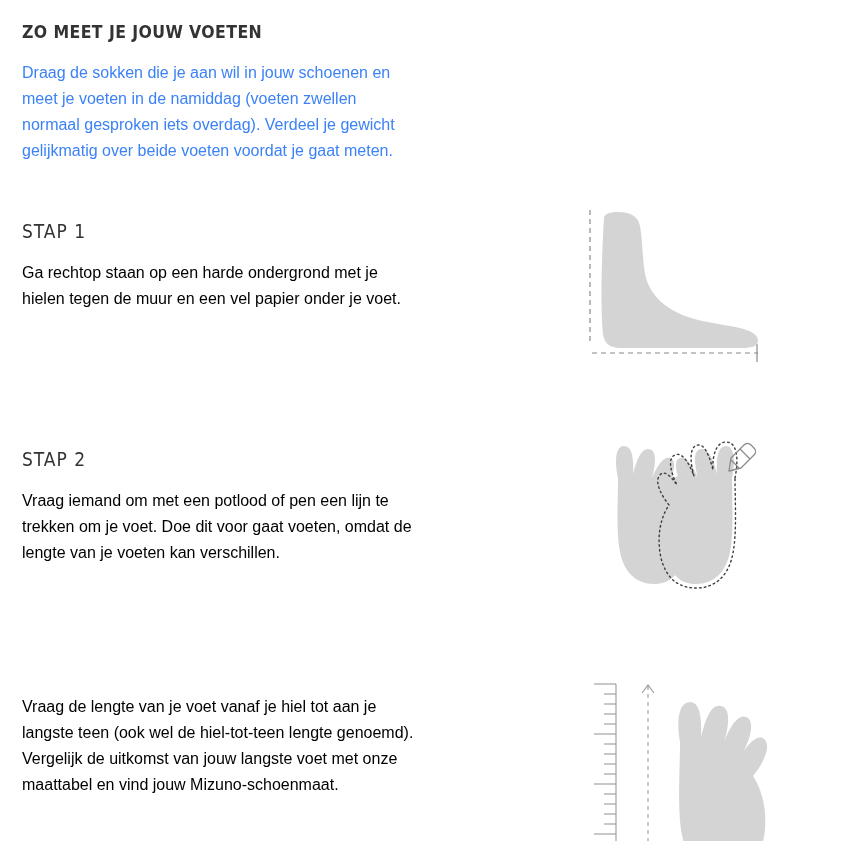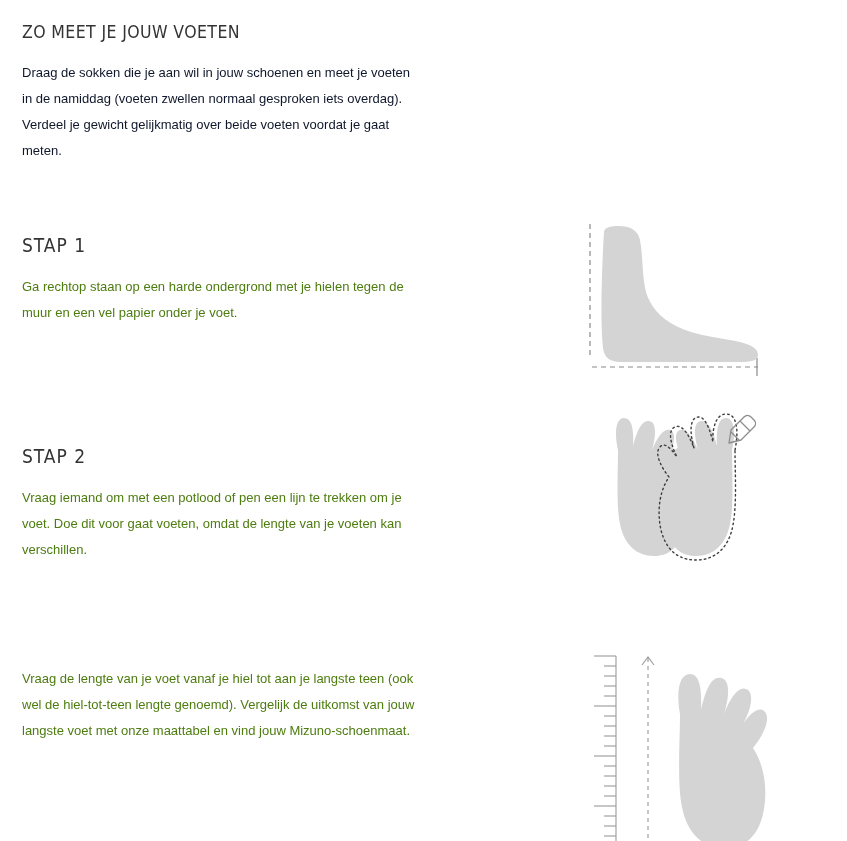--- a/index.html
+++ b/index.html
@@ -25,7 +25,7 @@
   .intro-title {
     font-family: "DejaVu Sans Condensed", "Liberation Sans", sans-serif;
     font-size: 17.5px;
-    font-weight: normal;
+    font-weight: bold;
     letter-spacing: 0.4px;
     color: #333333;
     margin: 0 0 18px 0;

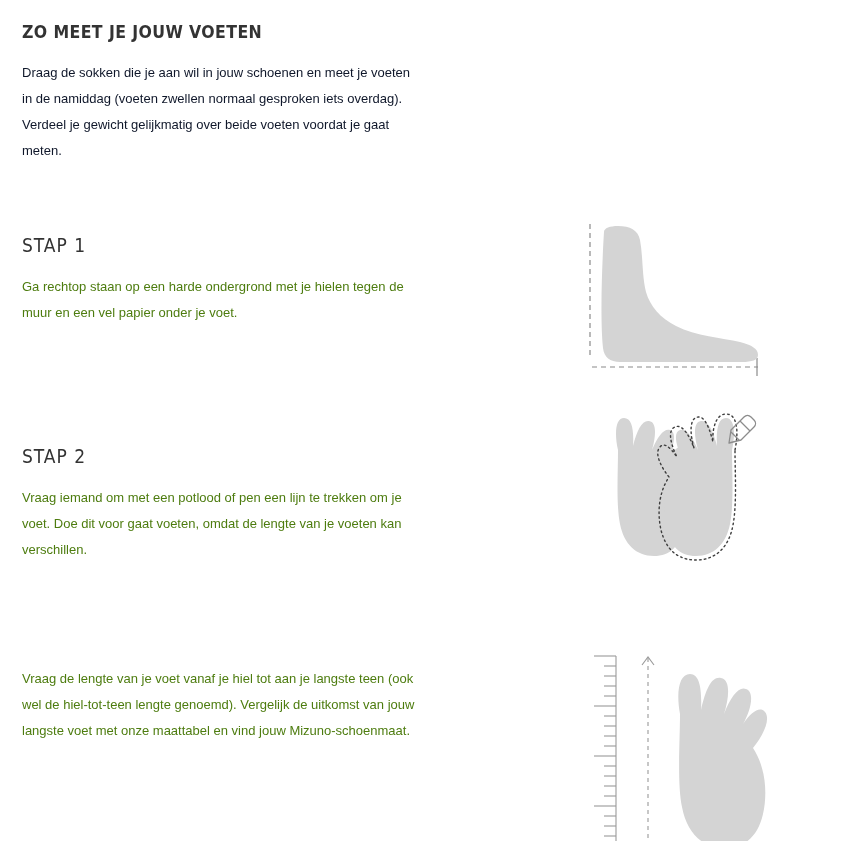--- a/index.html
+++ b/index.html
@@ -32,9 +32,9 @@
     text-transform: uppercase;
   }
   .intro-body {
-    font-size: 13px;
+    font-size: 16px;
     line-height: 26px;
-    color: #0f172a;
+    color: #3b82f6;
     width: 390px;
     margin: 0;
   }

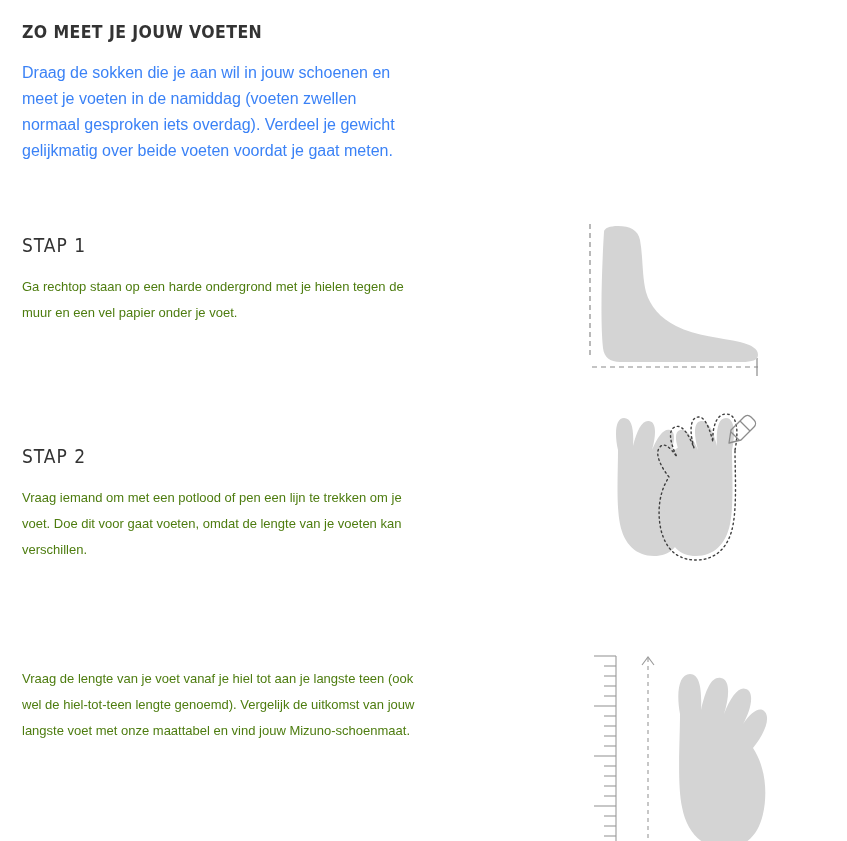--- a/index.html
+++ b/index.html
@@ -68,7 +68,7 @@
     justify-content: flex-start;
     padding-left: 158px;
   }
-  #step1 { margin-top: 70px; justify-content: space-between; }
+  #step1 { margin-top: 56px; justify-content: space-between; }
   #step2 { margin-top: 36px; align-items: center; }
   #step3 { margin-top: 78px; }
   #step1 .step-figure { margin-top: -10px; }

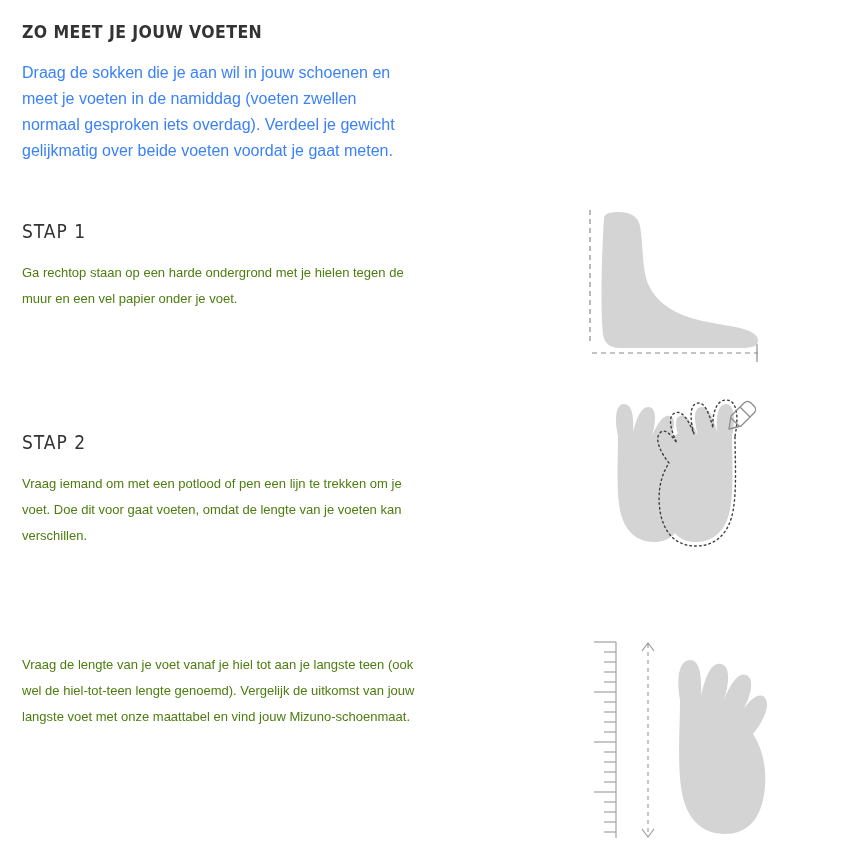--- a/index.html
+++ b/index.html
@@ -57,9 +57,9 @@
     text-transform: uppercase;
   }
   .step-body {
-    font-size: 13px;
+    font-size: 16px;
     line-height: 26px;
-    color: #4d7c0f;
+    color: #000000;
     margin: 0;
   }
   .step-figure {

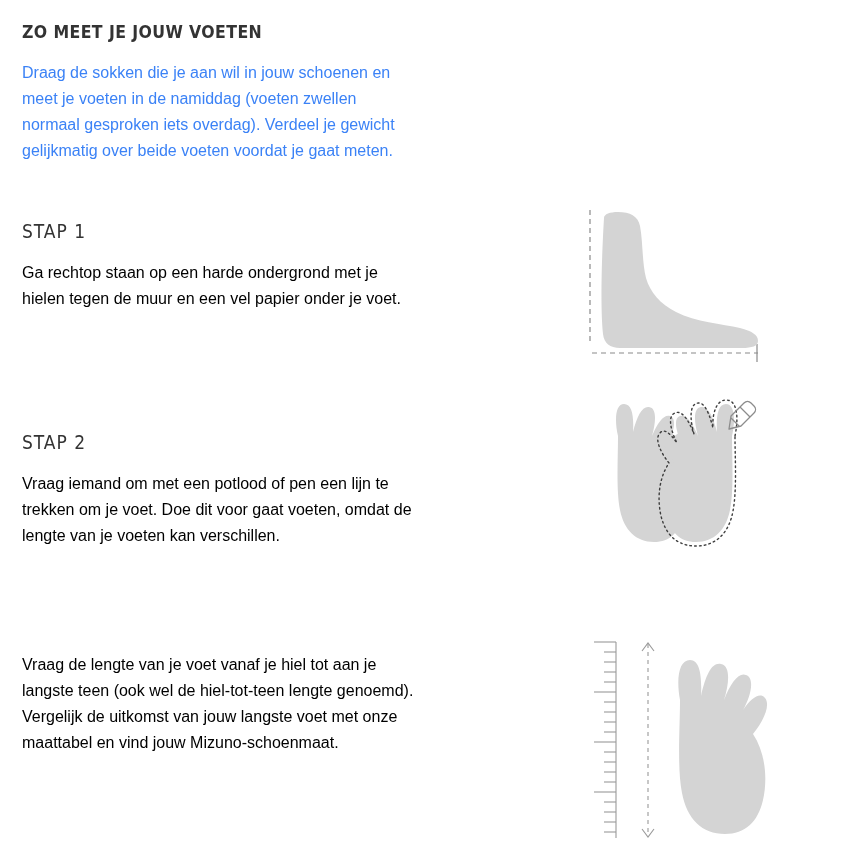--- a/index.html
+++ b/index.html
@@ -69,7 +69,7 @@
     padding-left: 158px;
   }
   #step1 { margin-top: 56px; justify-content: space-between; }
-  #step2 { margin-top: 36px; align-items: center; }
+  #step2 { margin-top: 78px; }
   #step3 { margin-top: 78px; }
   #step1 .step-figure { margin-top: -10px; }
   #step2 .step-figure { margin-top: -22px; }

